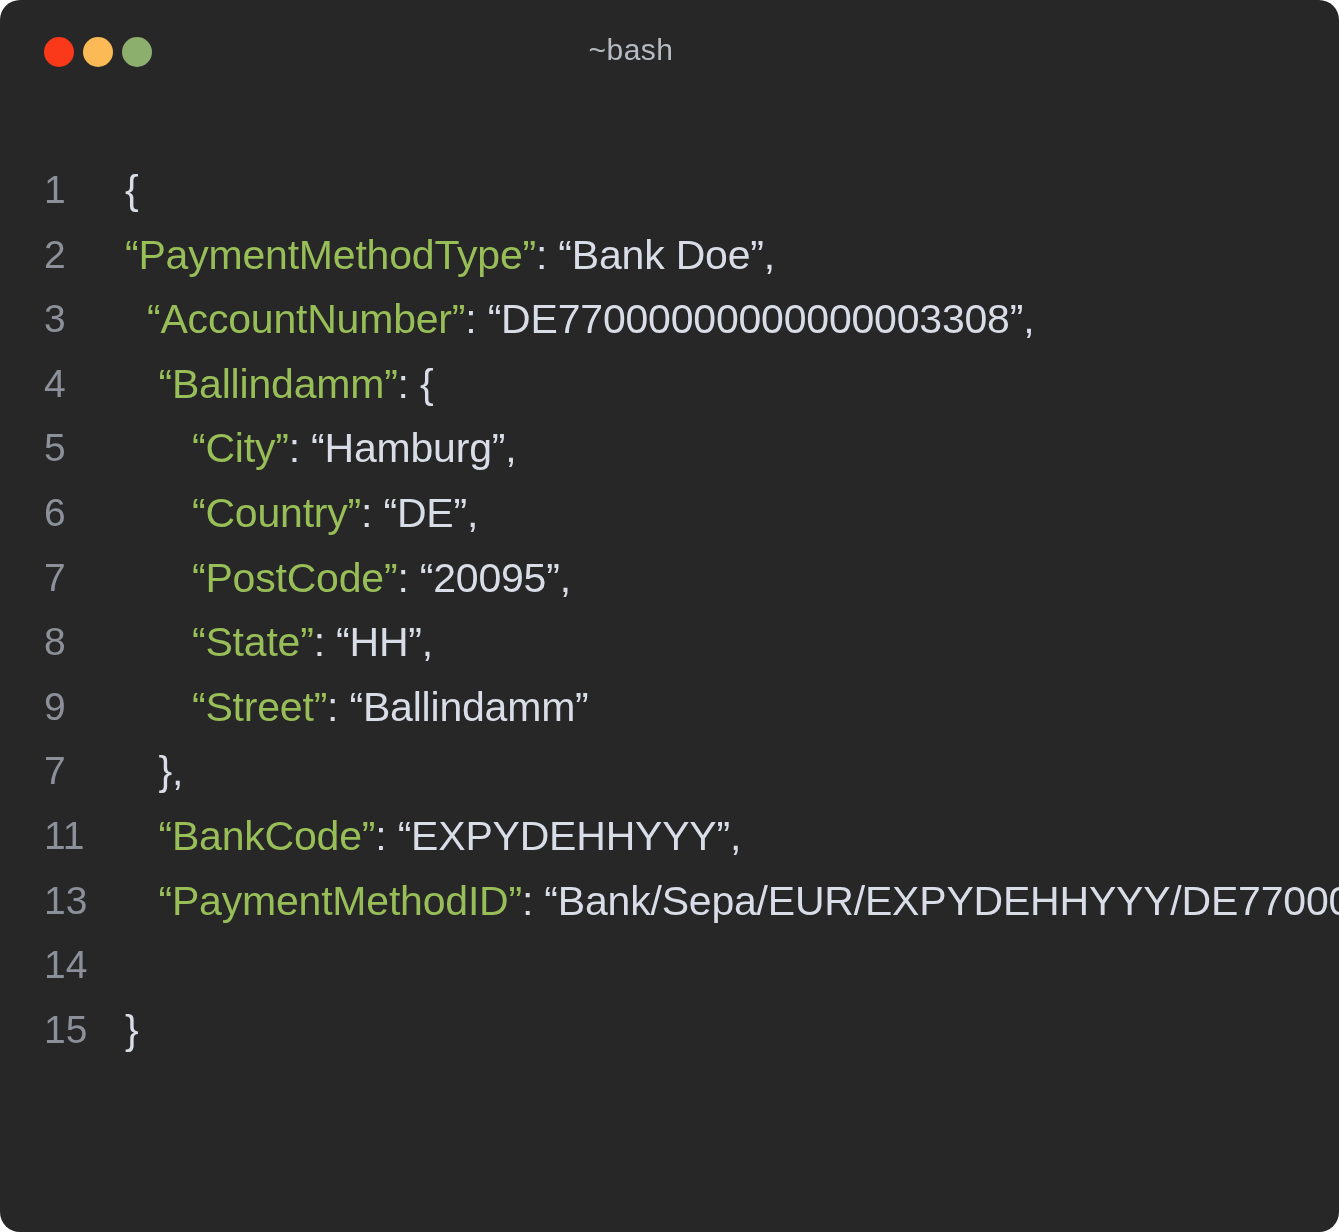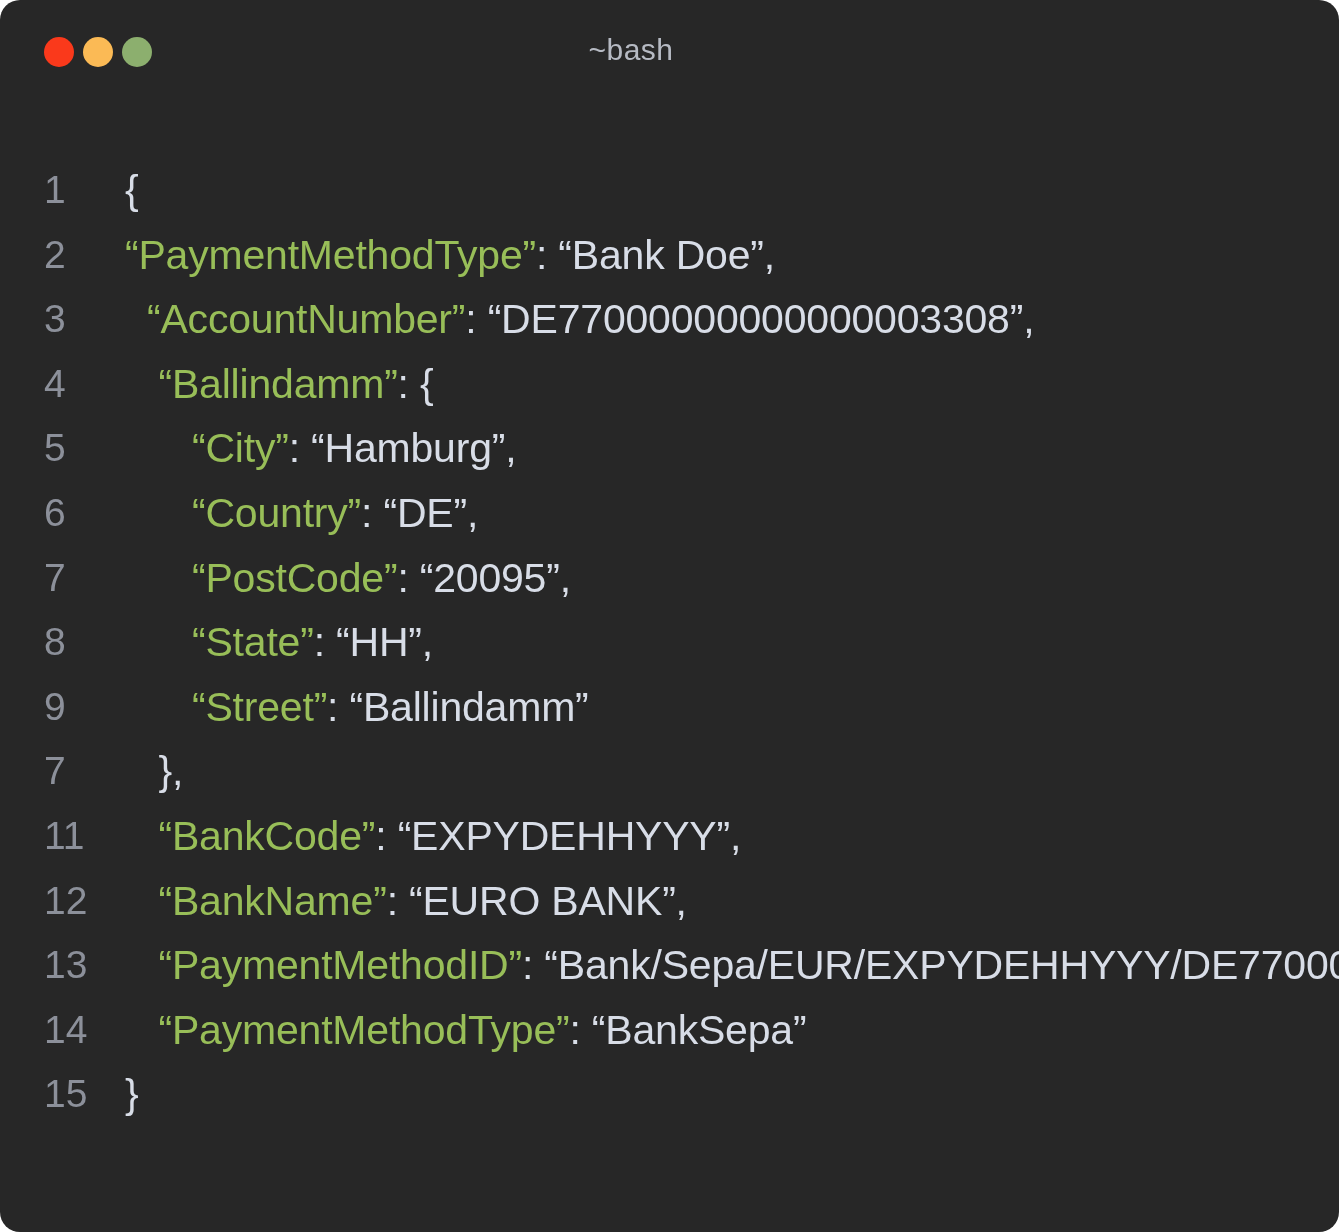--- a/index.html
+++ b/index.html
@@ -121,10 +121,6 @@
         <span class="content" style="margin-left: 33.5px;"><span class="tok-key">“BankCode”</span><span class="tok-plain">: “EXPYDEHHYYY”,</span></span>
       </div>
       <div class="row">
-        <span class="lineno">12</span>
-        <span class="content" style="margin-left: 33.5px;"><span class="tok-key">“BankName”</span><span class="tok-plain">: “EURO BANK”,</span></span>
-      </div>
-      <div class="row">
         <span class="lineno">13</span>
         <span class="content" style="margin-left: 33.5px;"><span class="tok-key">“PaymentMethodID”</span><span class="tok-plain">: “Bank/Sepa/EUR/EXPYDEHHYYY/DE770000</span></span>
       </div>

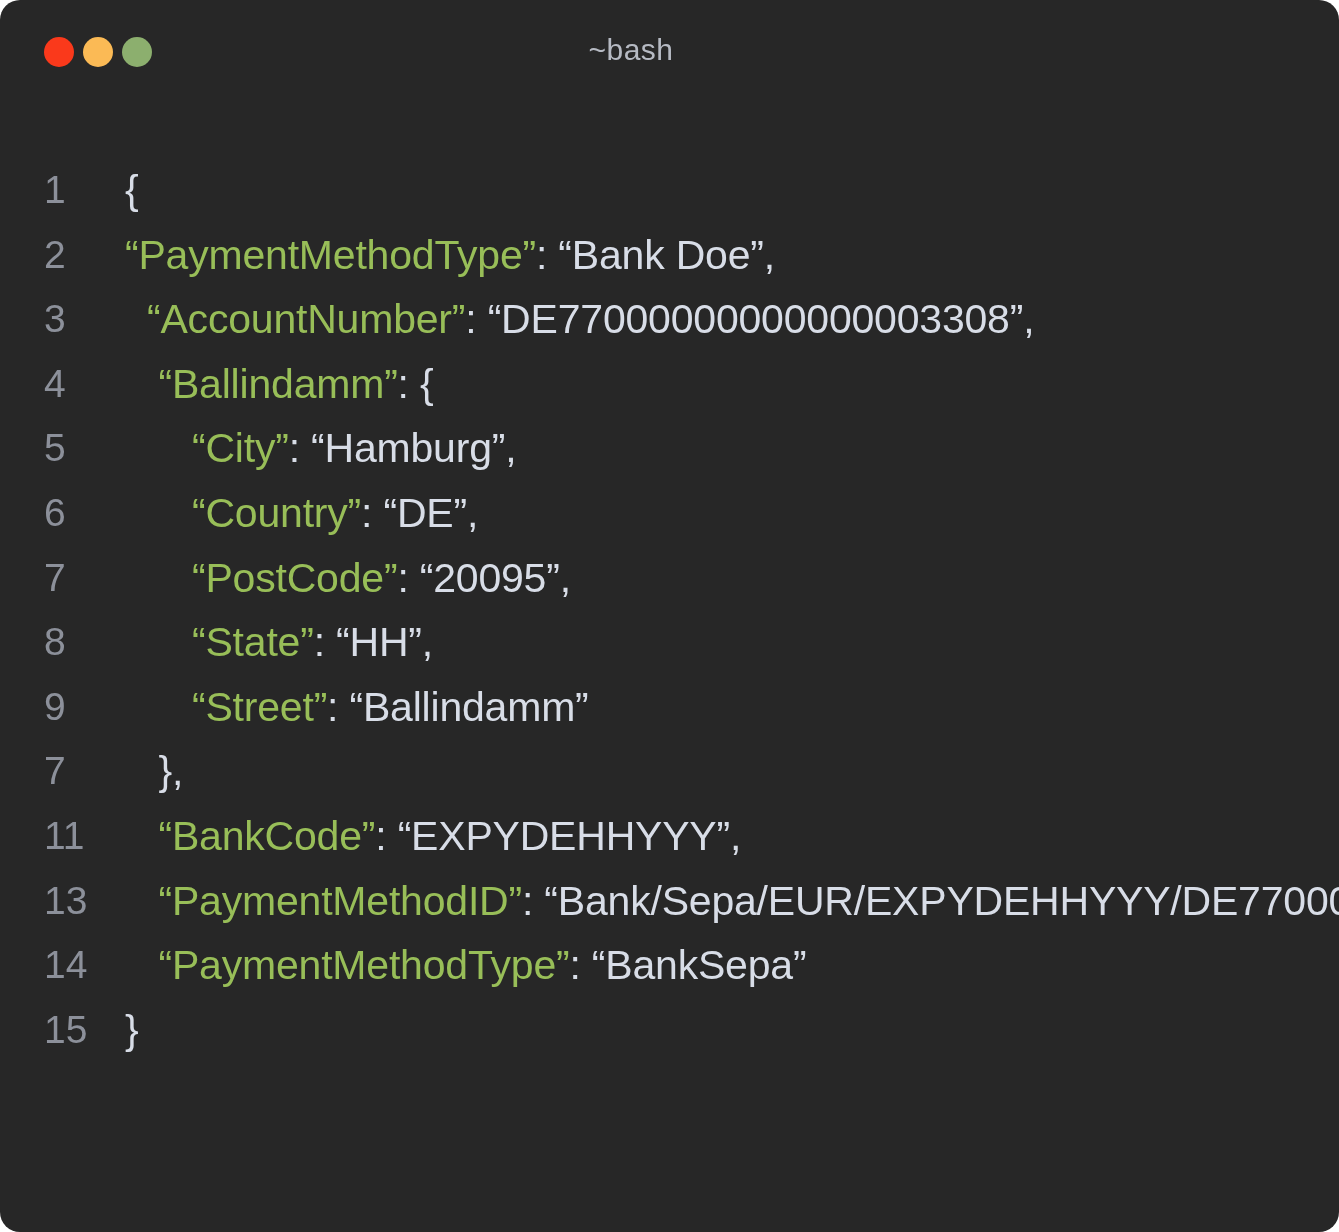--- a/index.html
+++ b/index.html
@@ -126,7 +126,6 @@
       </div>
       <div class="row">
         <span class="lineno">14</span>
-        <span class="content" style="margin-left: 33.5px;"><span class="tok-key">“PaymentMethodType”</span><span class="tok-plain">: “BankSepa”</span></span>
       </div>
       <div class="row">
         <span class="lineno">15</span>

